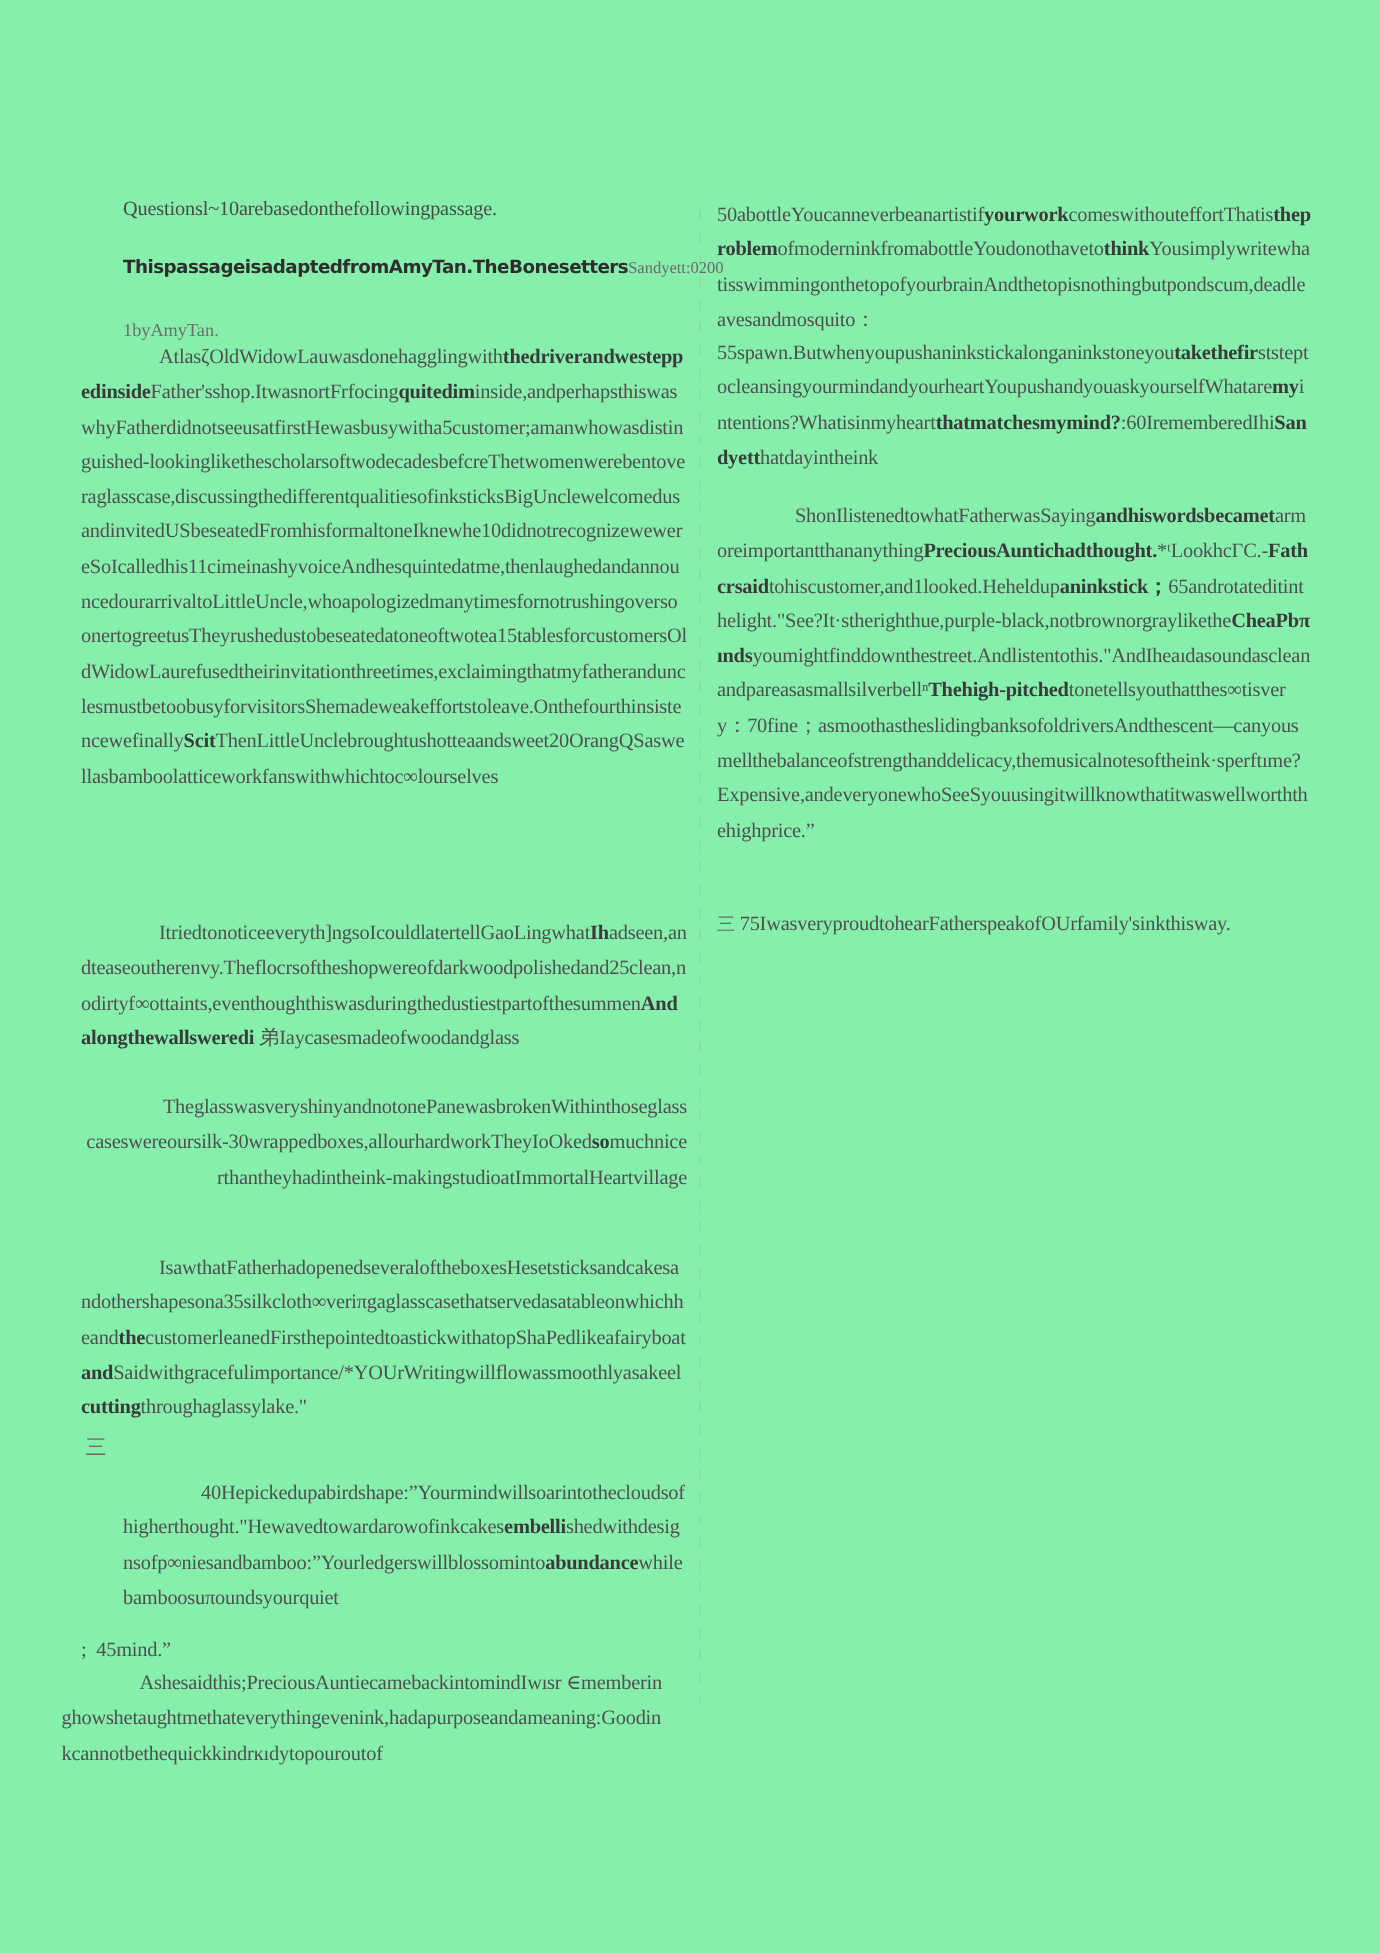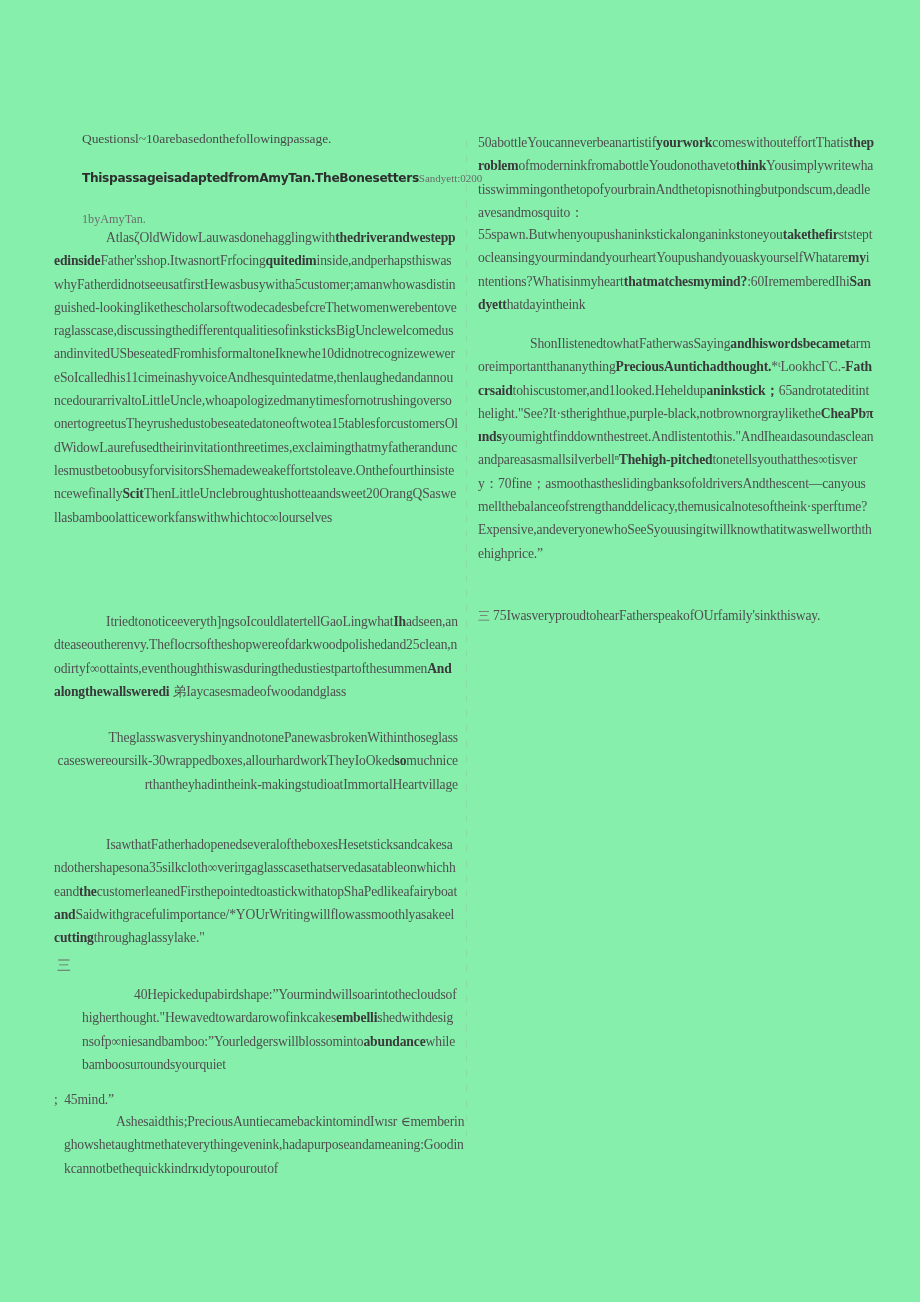--- a/index.html
+++ b/index.html
@@ -139,7 +139,7 @@
     <span>;</span>&nbsp;&nbsp;<span>45mind.”</span>
   </div>
 
-  <div class="para indent" id="lp6" style="left:64px; top:1110px; width:404px;"><span>Ashesaidthis;PreciousAuntiecamebackintomindIwısr</span><span> ∈</span><span>memberinghowshetaughtmethateverythingevenink,hadapurposeandameaning:Goodinkcannotbethequickkindrĸıdytopouroutof</span></div>
+  <div class="para indent" id="lp6" style="left:41px; top:1110px; width:404px;"><span>Ashesaidthis;PreciousAuntiecamebackintomindIwısr</span><span> ∈</span><span>memberinghowshetaughtmethateverythingevenink,hadapurposeandameaning:Goodinkcannotbethequickkindrĸıdytopouroutof</span></div>
 
   <div class="para" id="rp1" style="left:478px; top:131px; width:396px;"><span>50abottleYoucanneverbeanartistif</span><span class="b">yourwork</span><span>comeswithouteffortThatis</span><span class="b">theproblem</span><span>ofmoderninkfromabottleYoudonothaveto</span><span class="b">think</span><span>Yousimplywritewhatisswimmingonthetopofyourbrain</span><span>Andthetopisnothin</span><span>gbutpondscum,deadleaves</span><span>andmosquito：</span></div>
 

